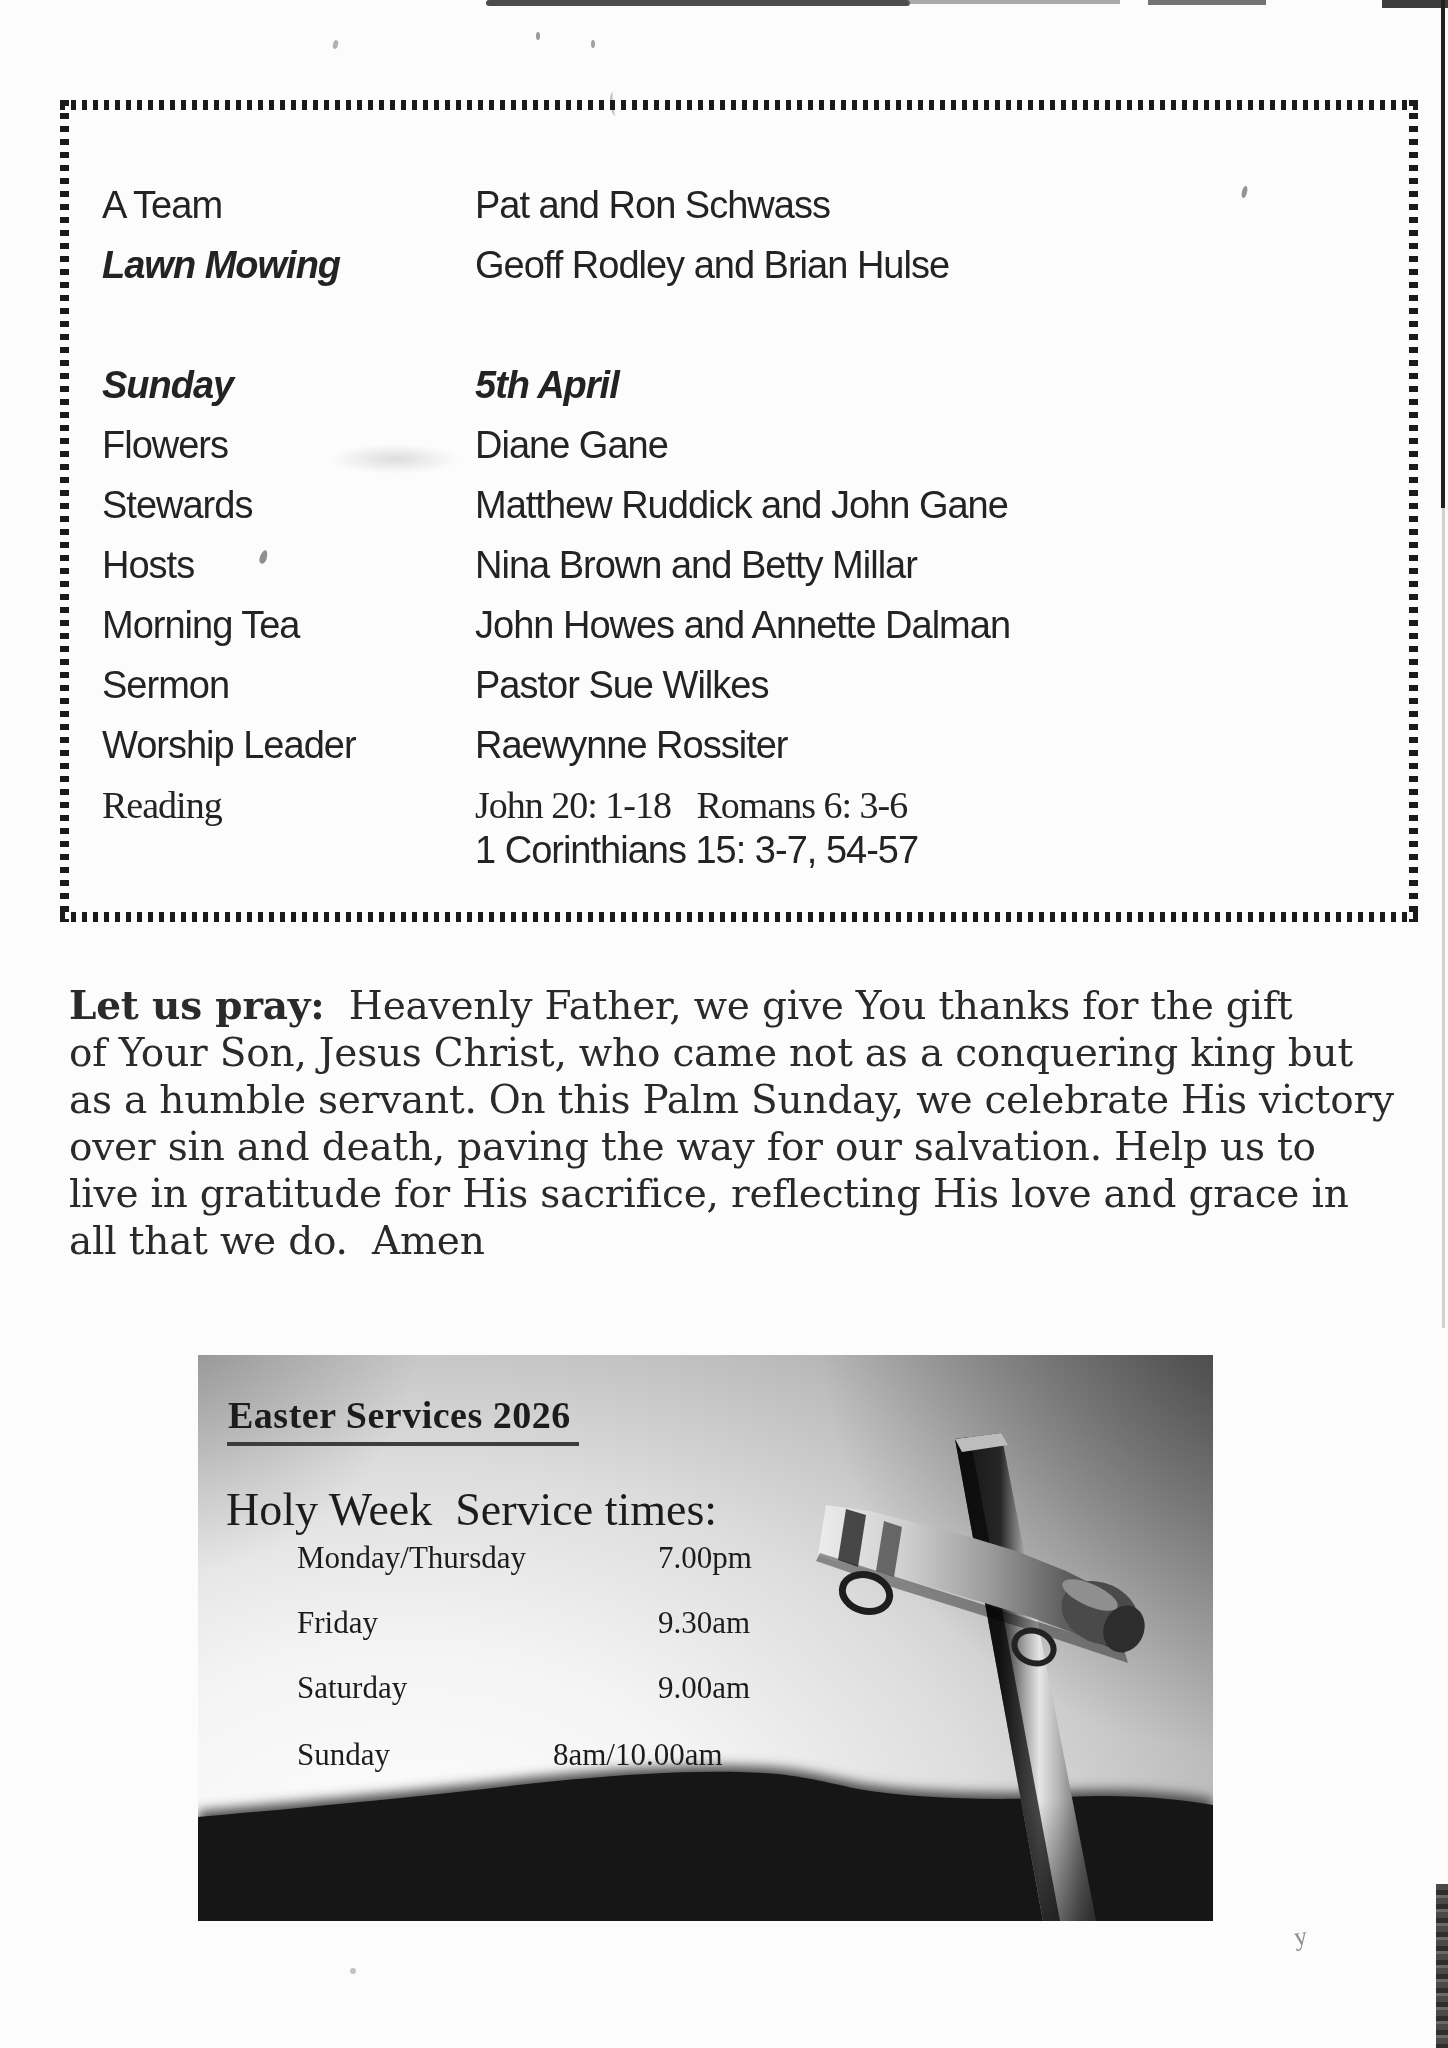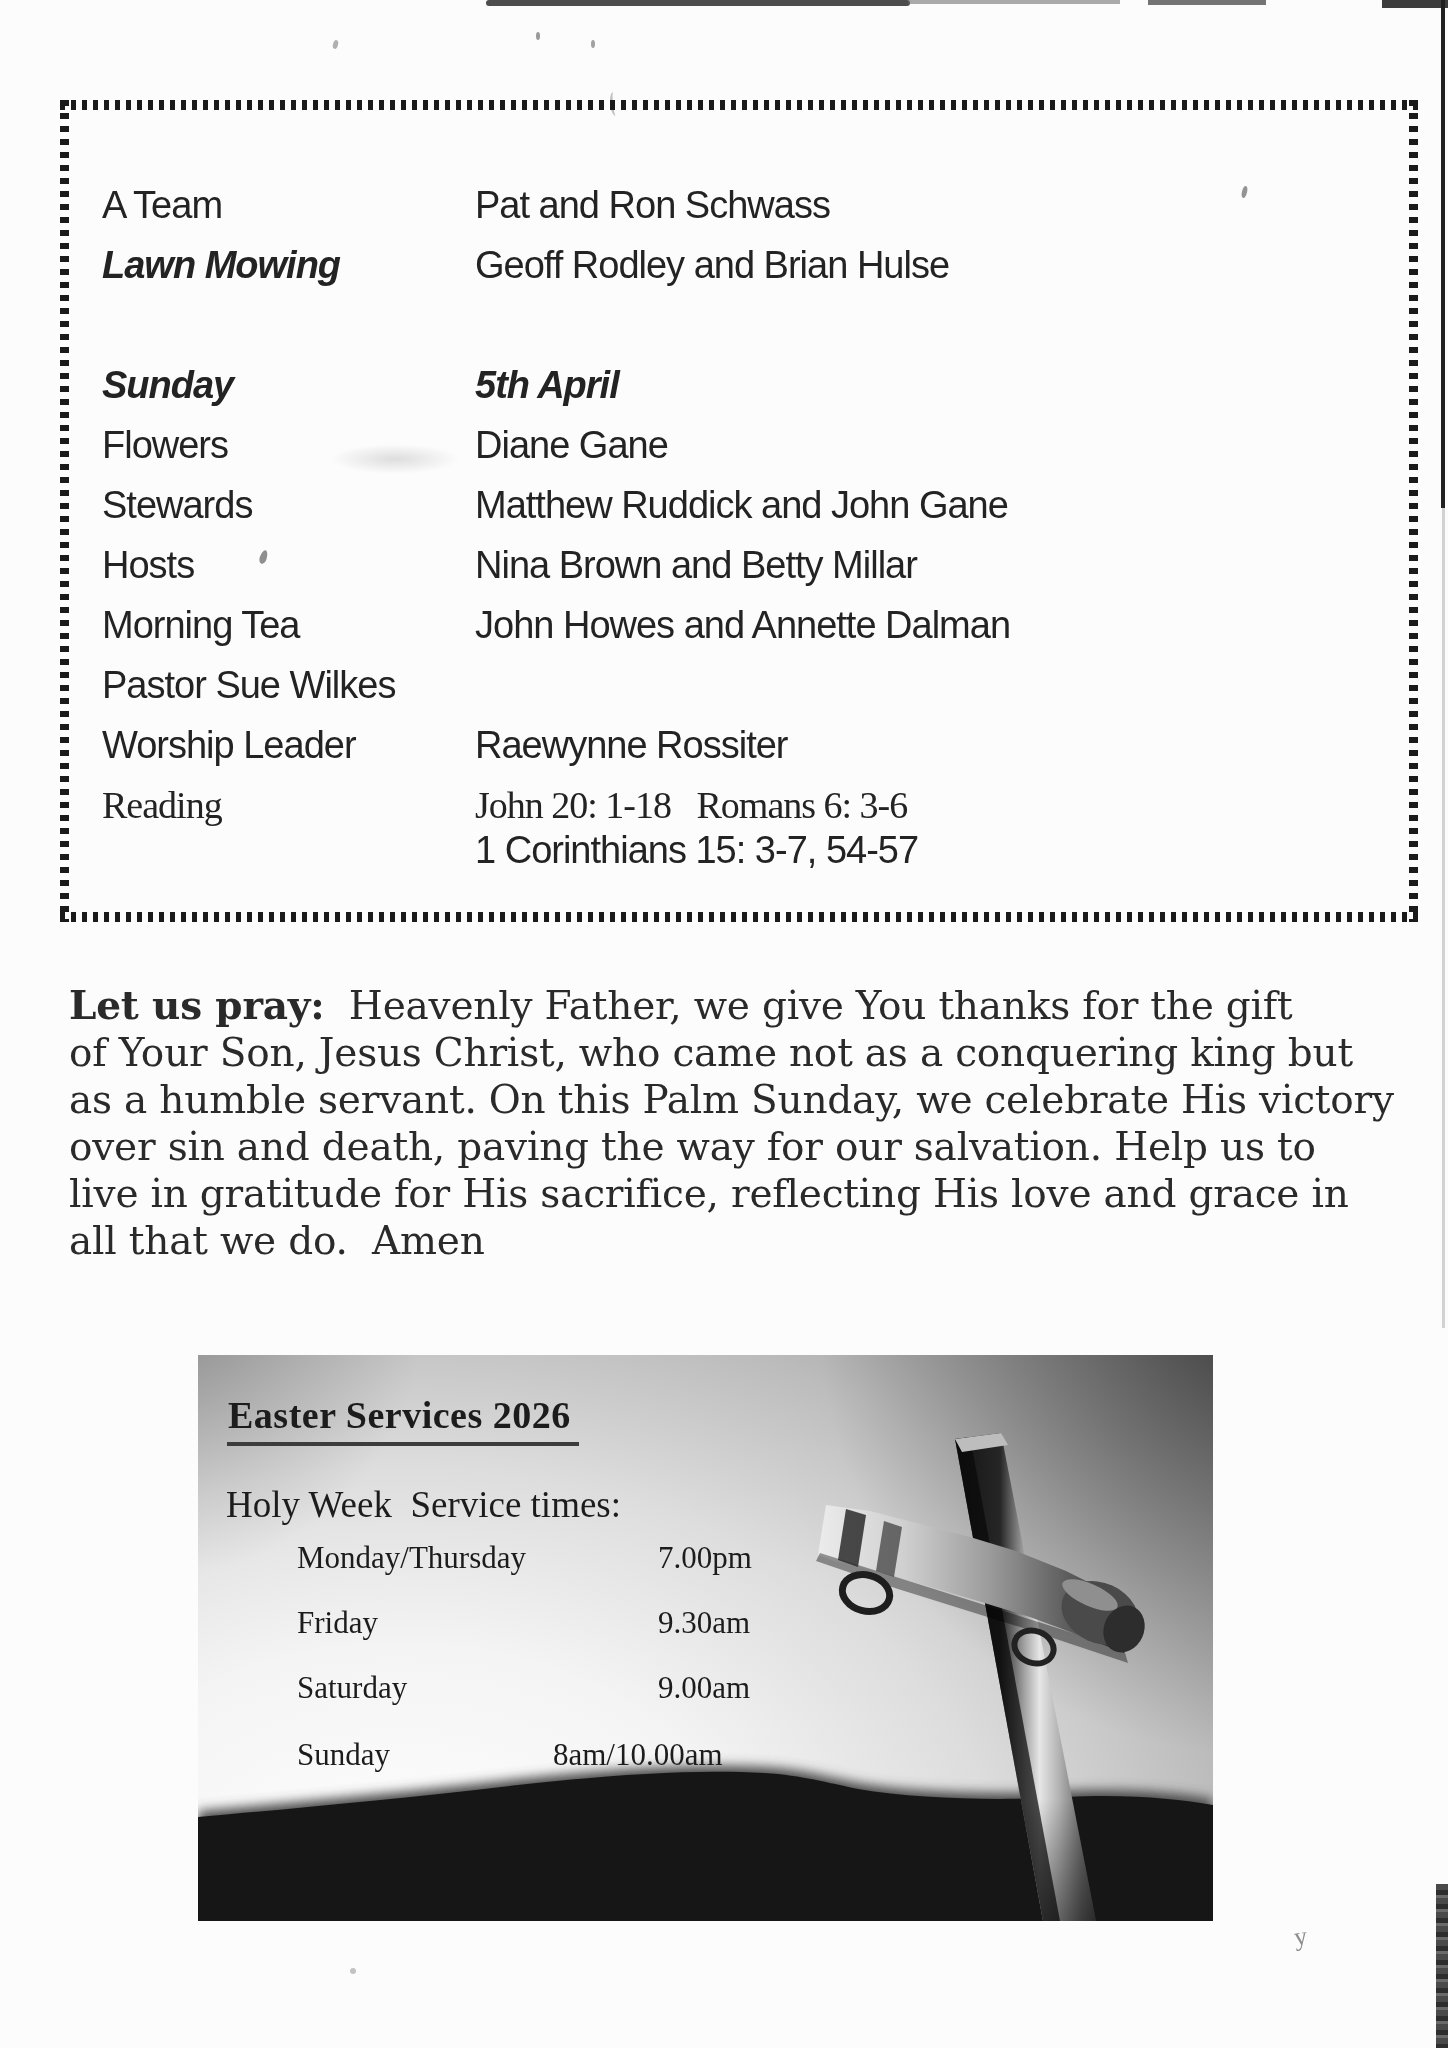--- a/index.html
+++ b/index.html
@@ -133,6 +133,7 @@
       <span class="val">John Howes and Annette Dalman</span>
     </div>
     <div class="r-row r8">
+      <span class="lab">Sermon</span>
       <span class="val">Pastor Sue Wilkes</span>
     </div>
     <div class="r-row r9">

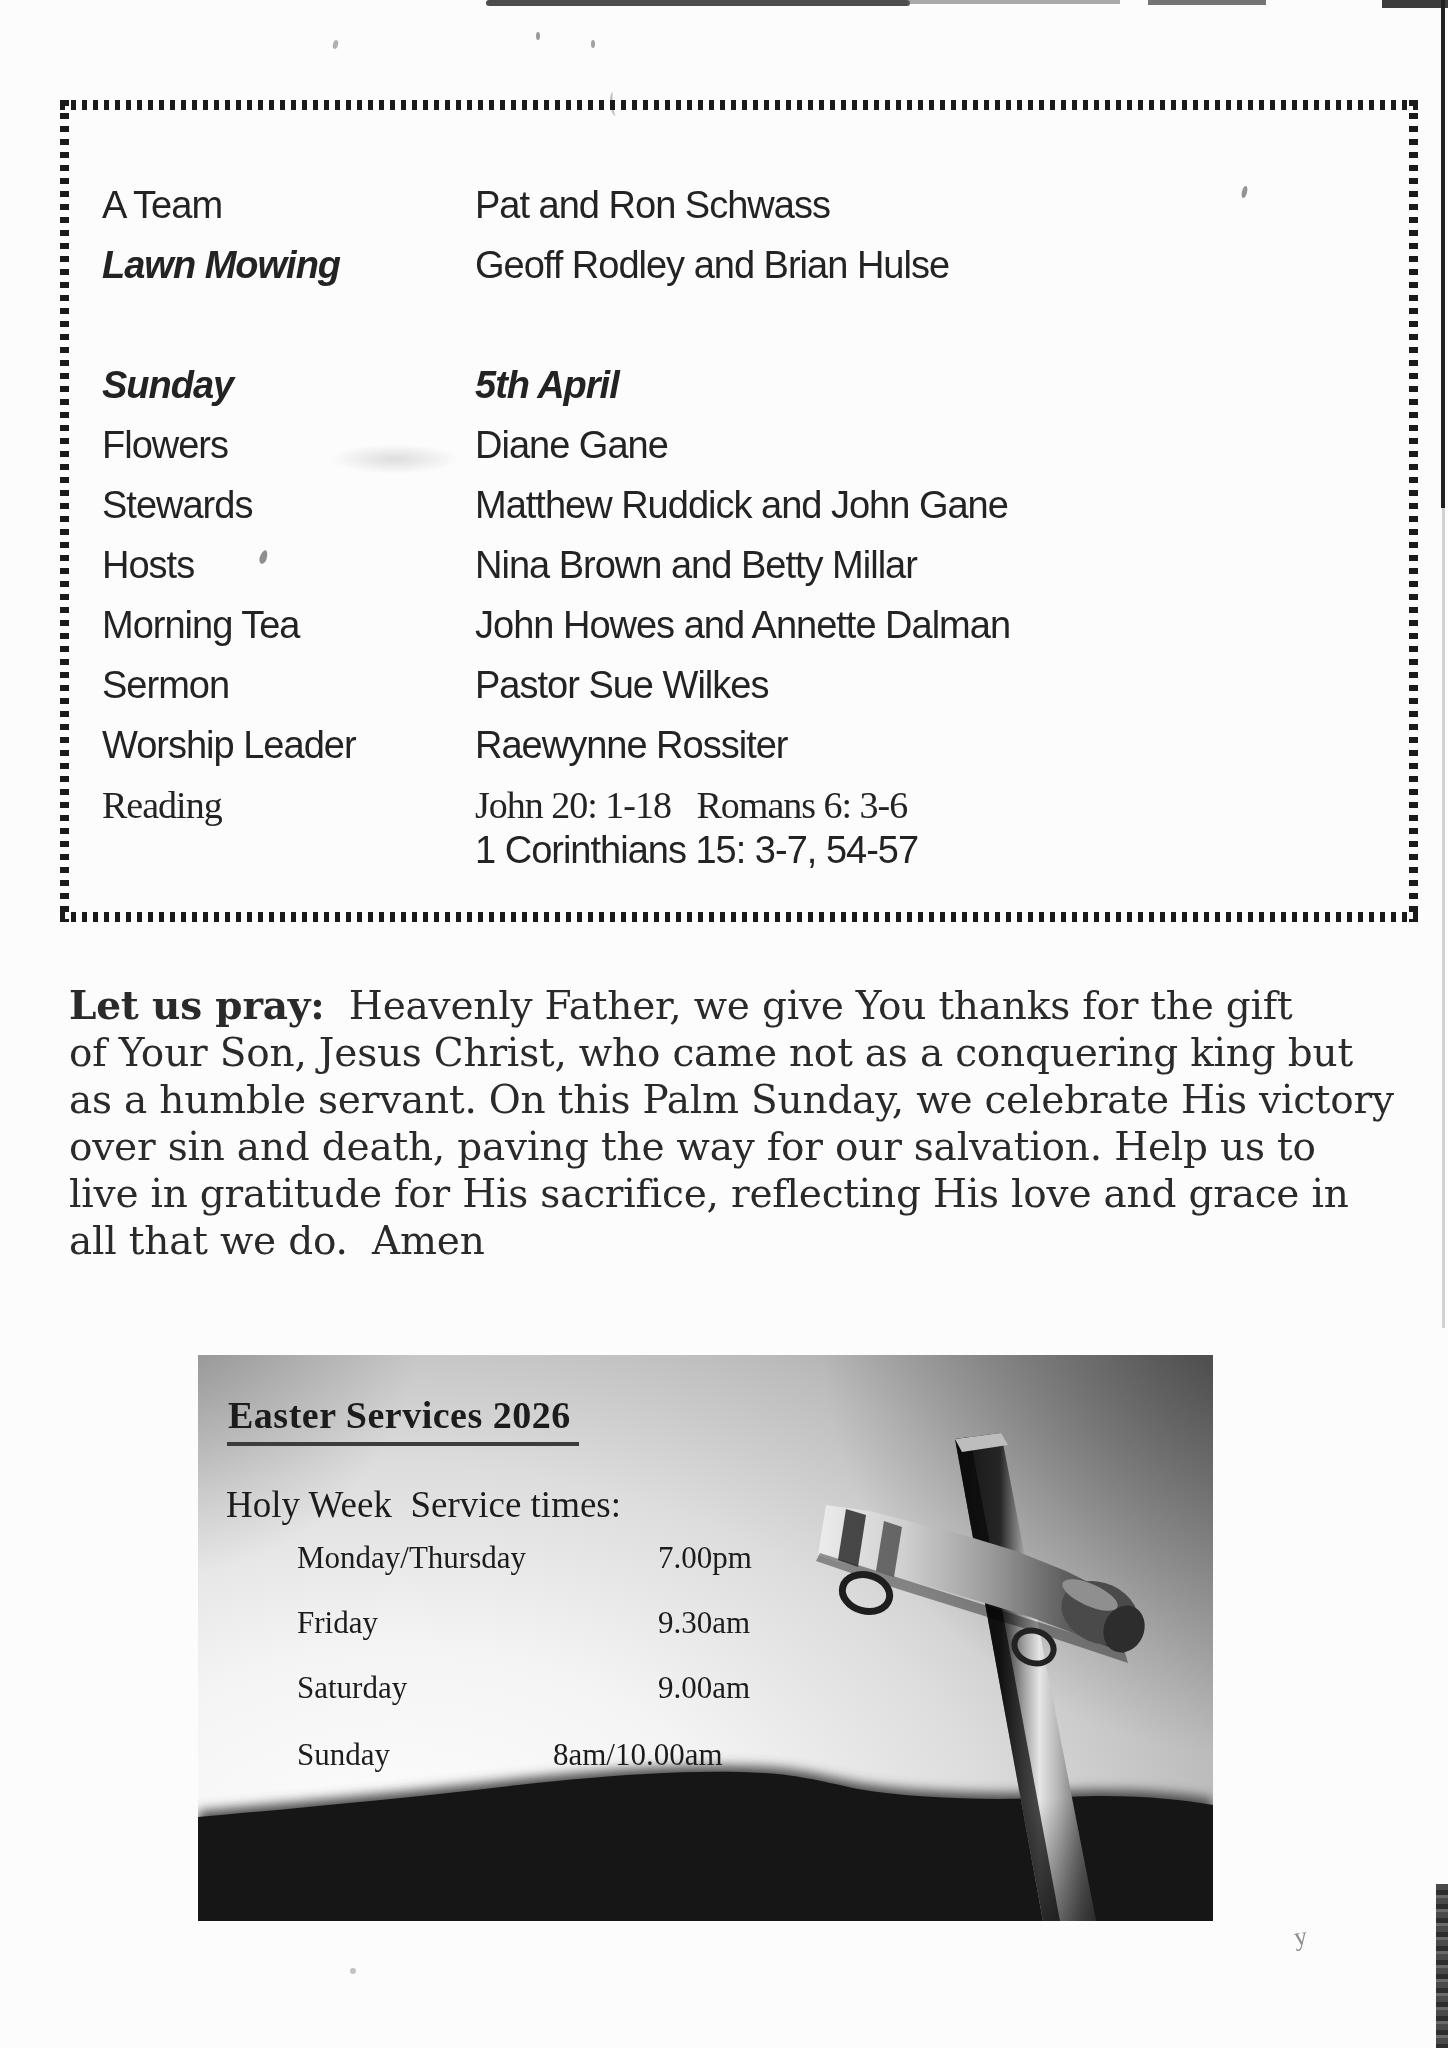--- a/index.html
+++ b/index.html
@@ -48,7 +48,7 @@
   .photo svg.scene{position:absolute;left:0;top:0;width:100%;height:100%;}
   .ph-title{position:absolute;left:29px;top:38px;font-size:38px;font-weight:bold;
     letter-spacing:.5px;border-bottom:4px solid #3c3c3c;padding:0 8px 5px 1px;z-index:3;}
-  .ph-intro{position:absolute;left:28px;top:128px;font-size:37px;white-space:pre-wrap;z-index:3;}
+  .ph-intro{position:absolute;left:28px;top:128px;font-size:46px;white-space:pre-wrap;z-index:3;}
   .t-row{position:absolute;left:99px;display:flex;font-size:31px;z-index:3;}
   .t-row .day{width:361px;flex:none;}
   .t0{top:185px;} .t1{top:250px;} .t2{top:315px;} .t3{top:382px;}

